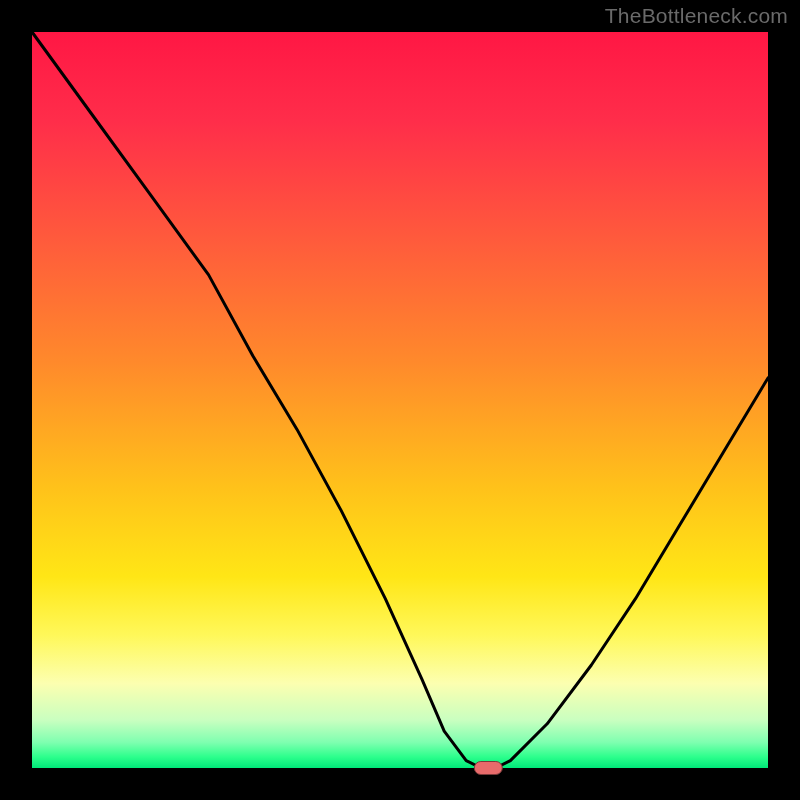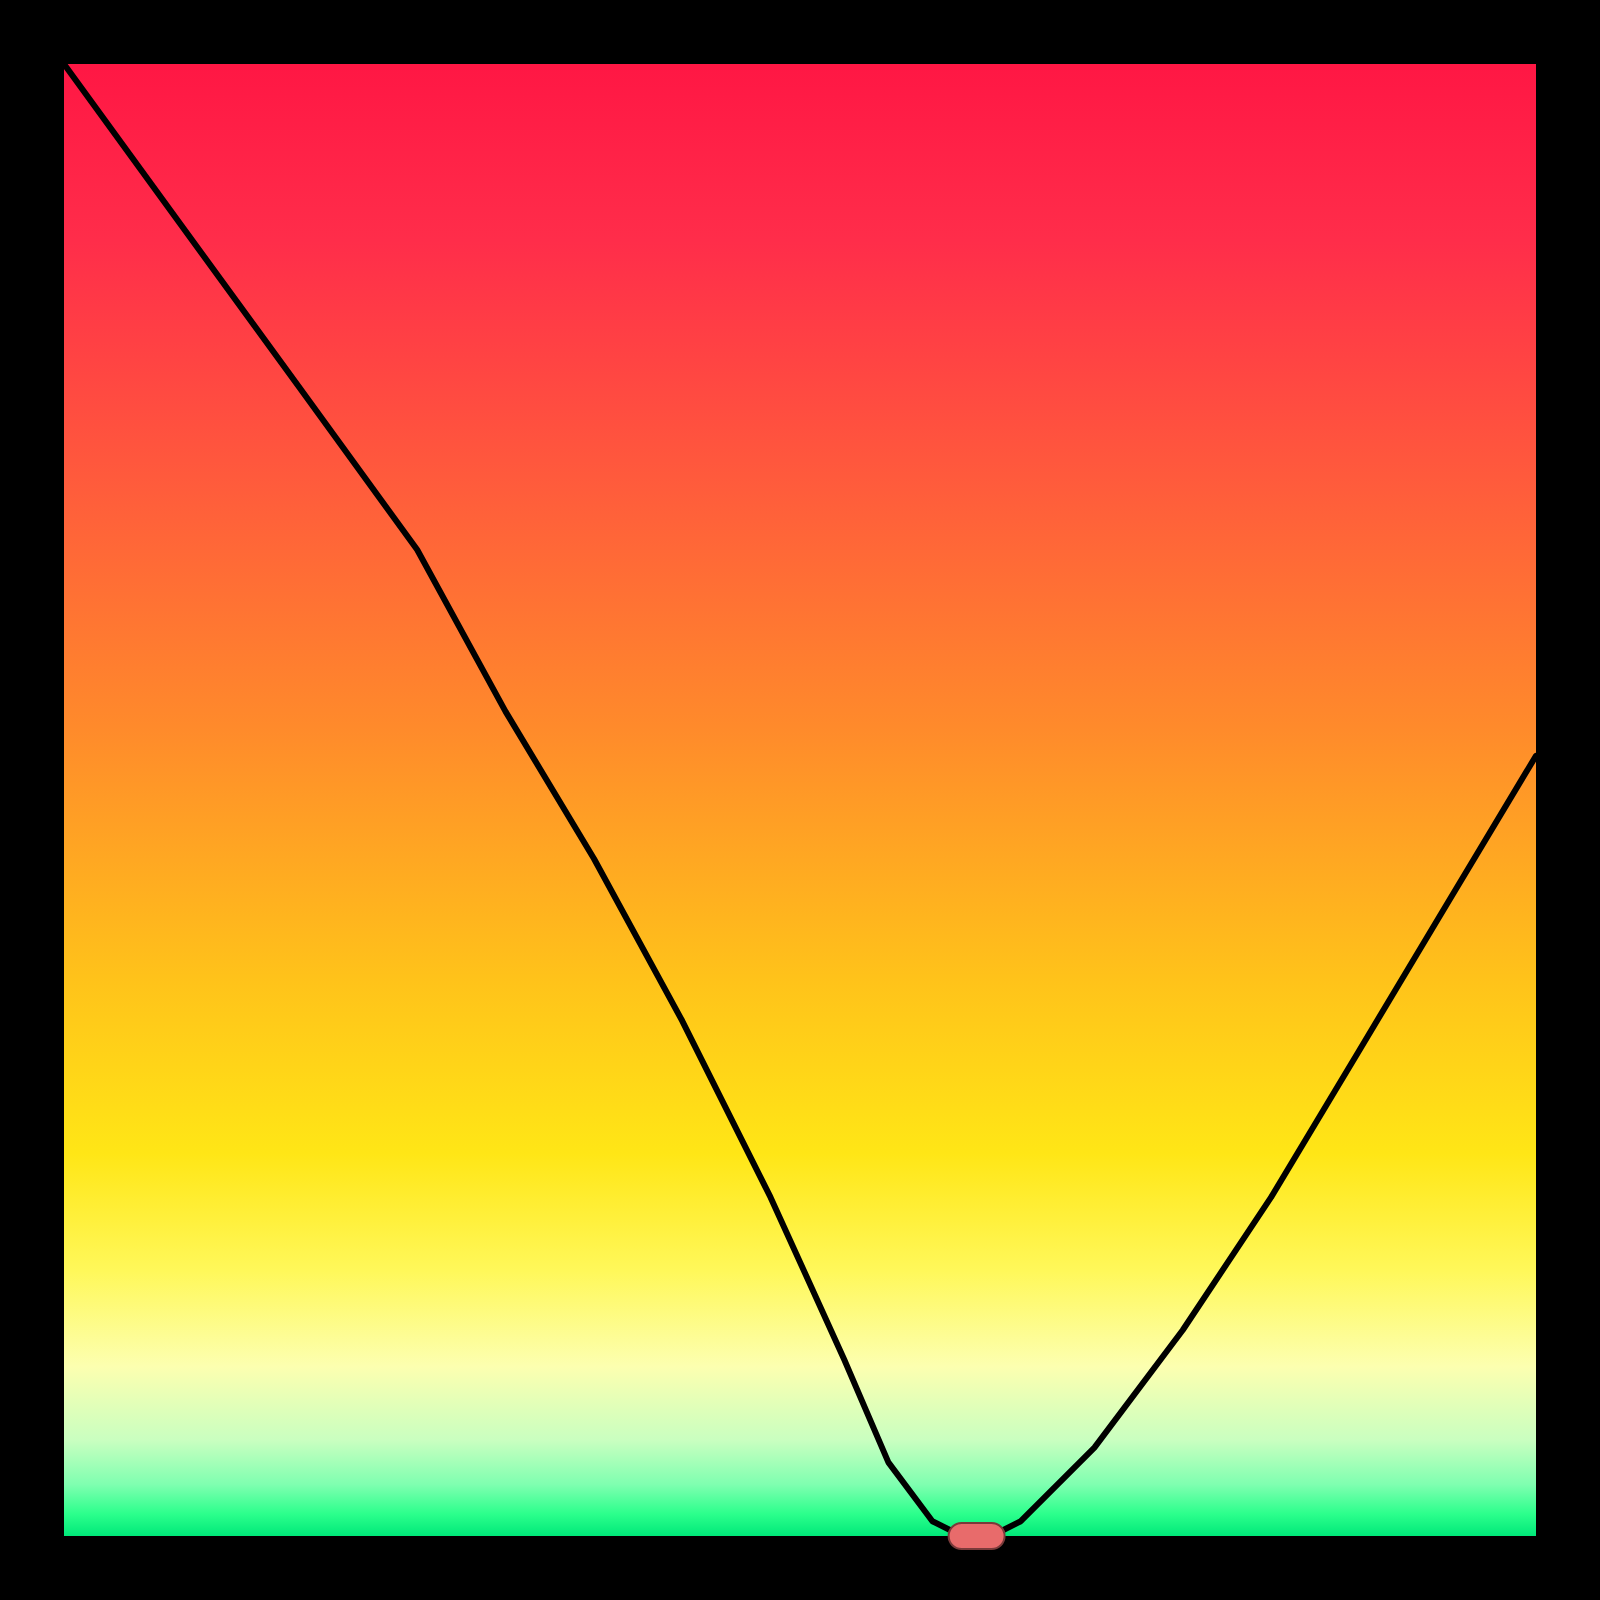--- a/index.html
+++ b/index.html
@@ -52,6 +52,7 @@
       <path d="M32.0 32.0 L90.9 113.0 L149.8 193.9 L208.6 274.9 L252.8 355.8 L297.0 429.4 L341.1 510.4 L385.3 598.7 L422.1 679.7 L444.2 731.2 L466.2 760.6 L481.0 768.0 L495.7 768.0 L510.4 760.6 L547.2 723.8 L591.4 665.0 L635.5 598.7 L679.7 525.1 L723.8 451.5 L768.0 377.9" fill="none" stroke="#000000" stroke-width="3" stroke-linecap="round" stroke-linejoin="round"></path>
       <rect x="474.3" y="761.5" width="28" height="13" rx="6.5" fill="#e86b6b" stroke="#7a3a3a" stroke-width="1"></rect>
     </svg>
+  <div class="watermark">TheBottleneck.com</div>
 </div>
 
 </body></html>

